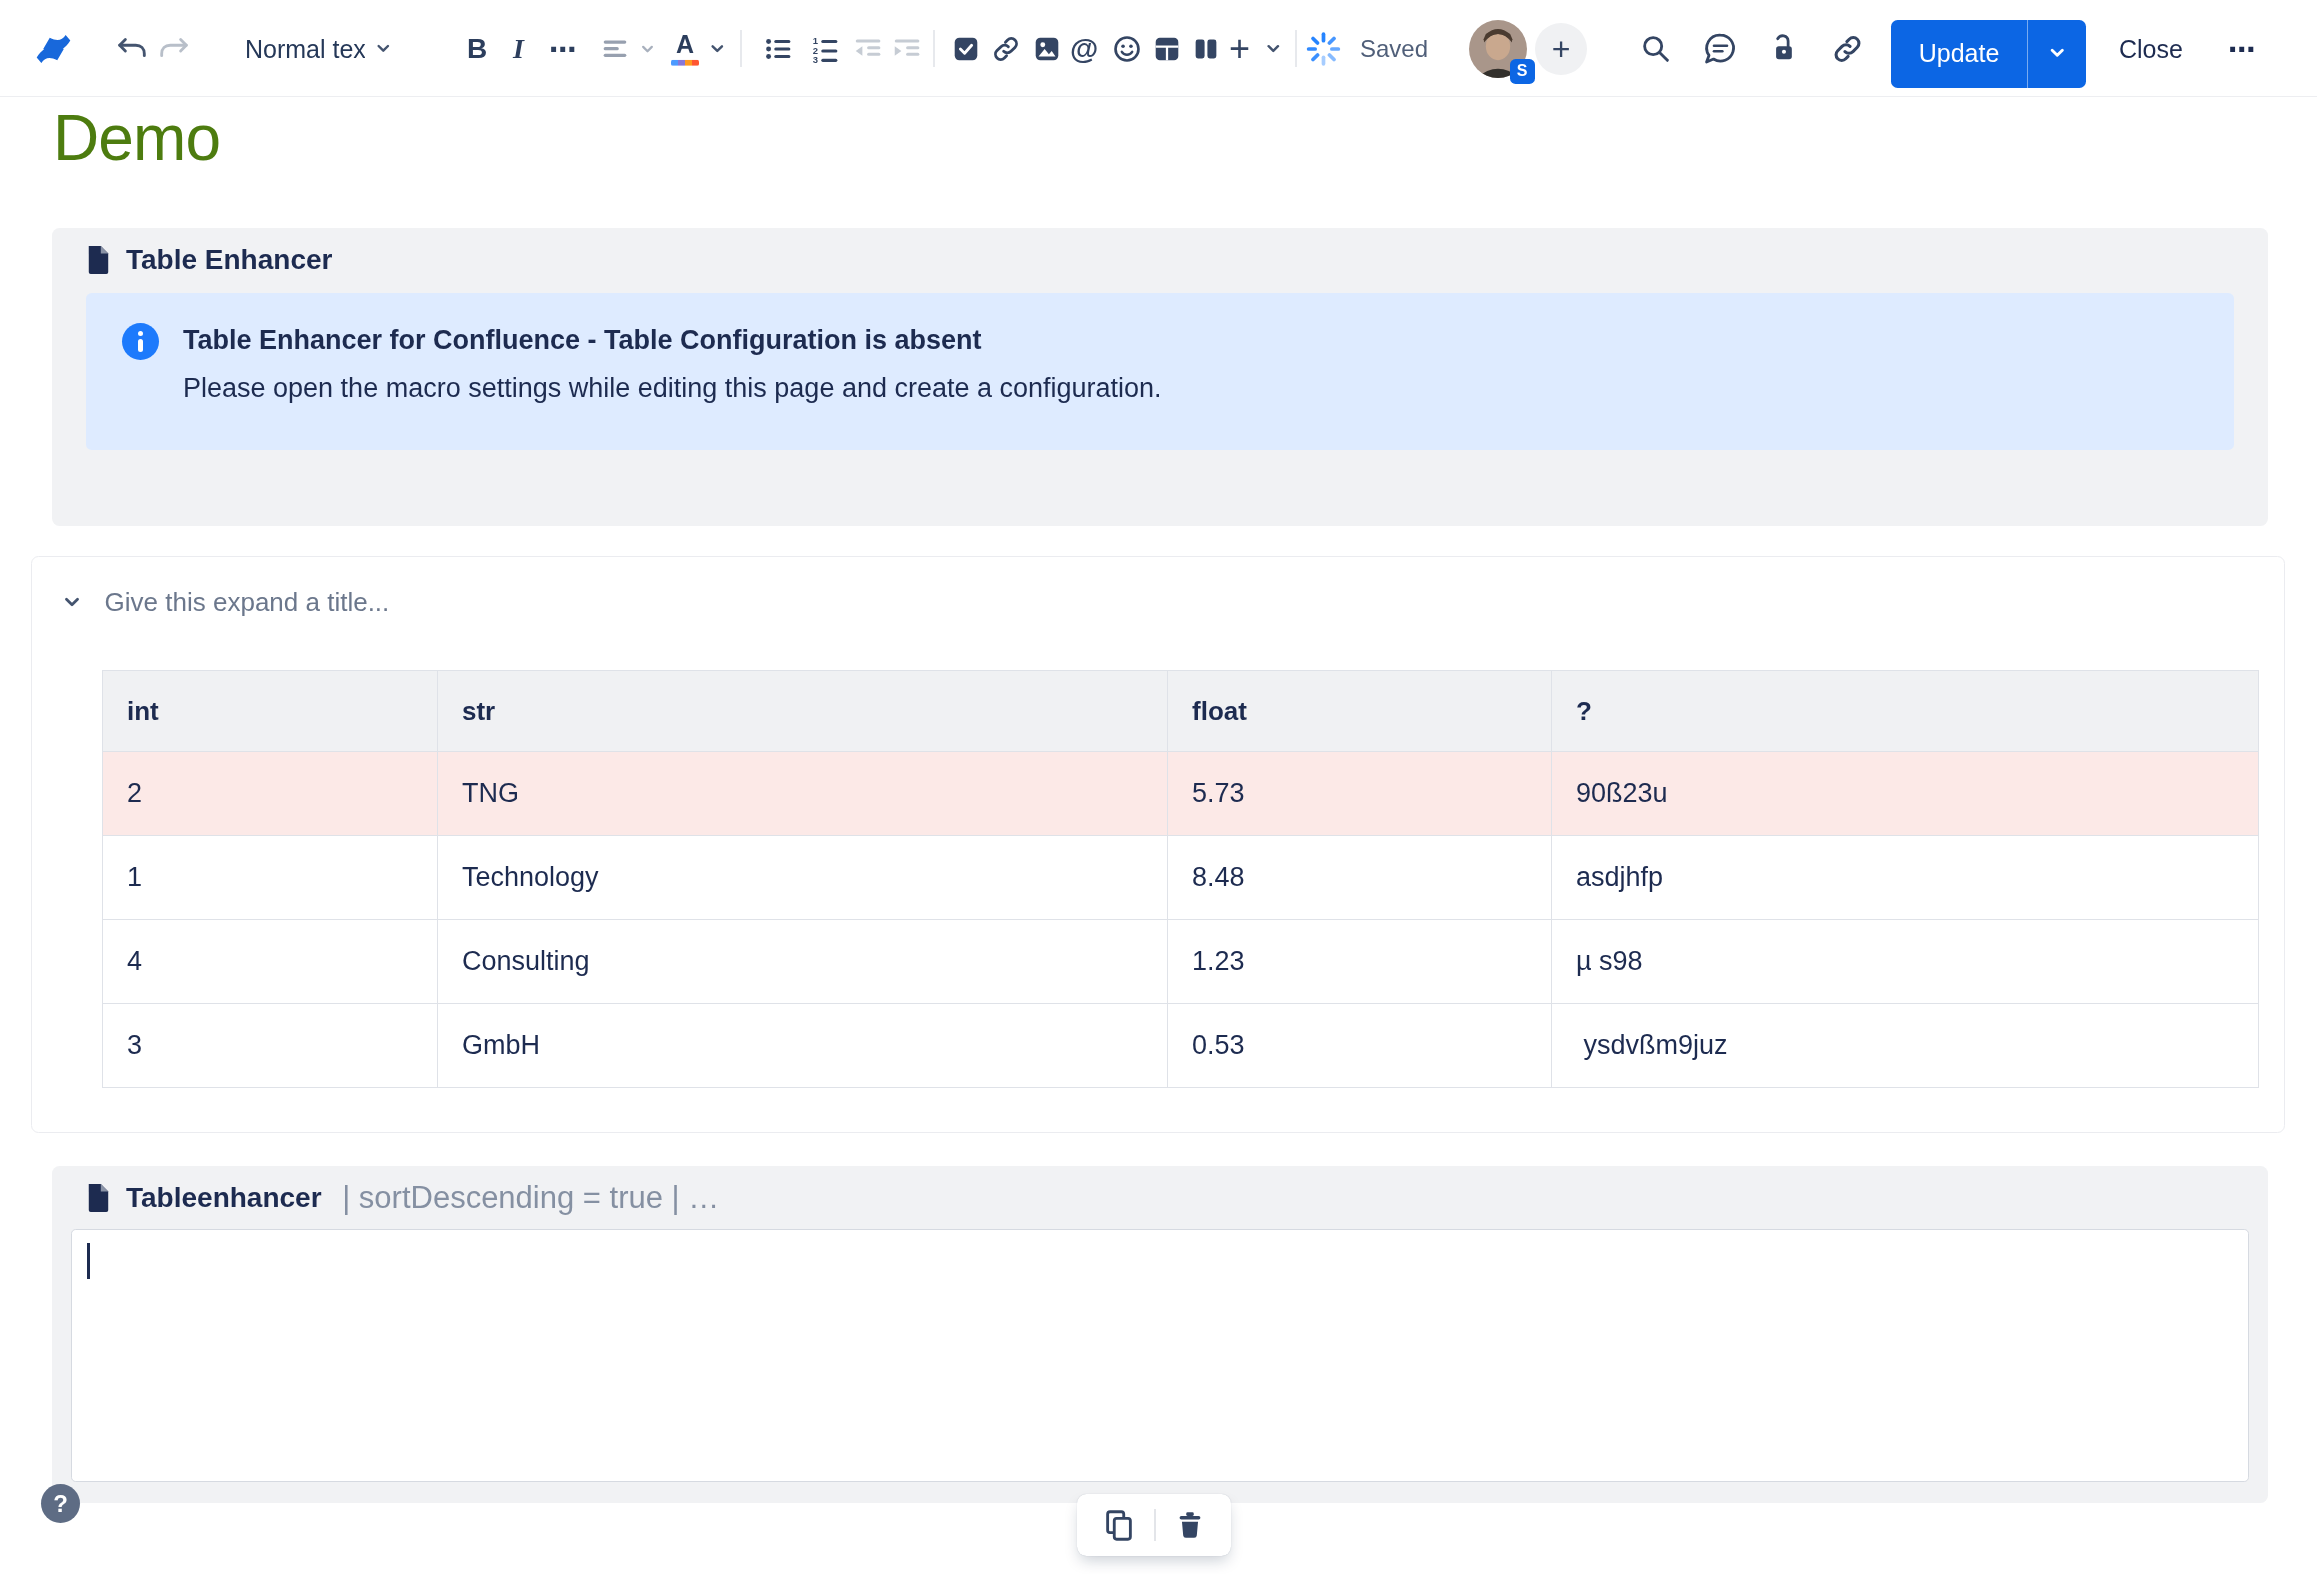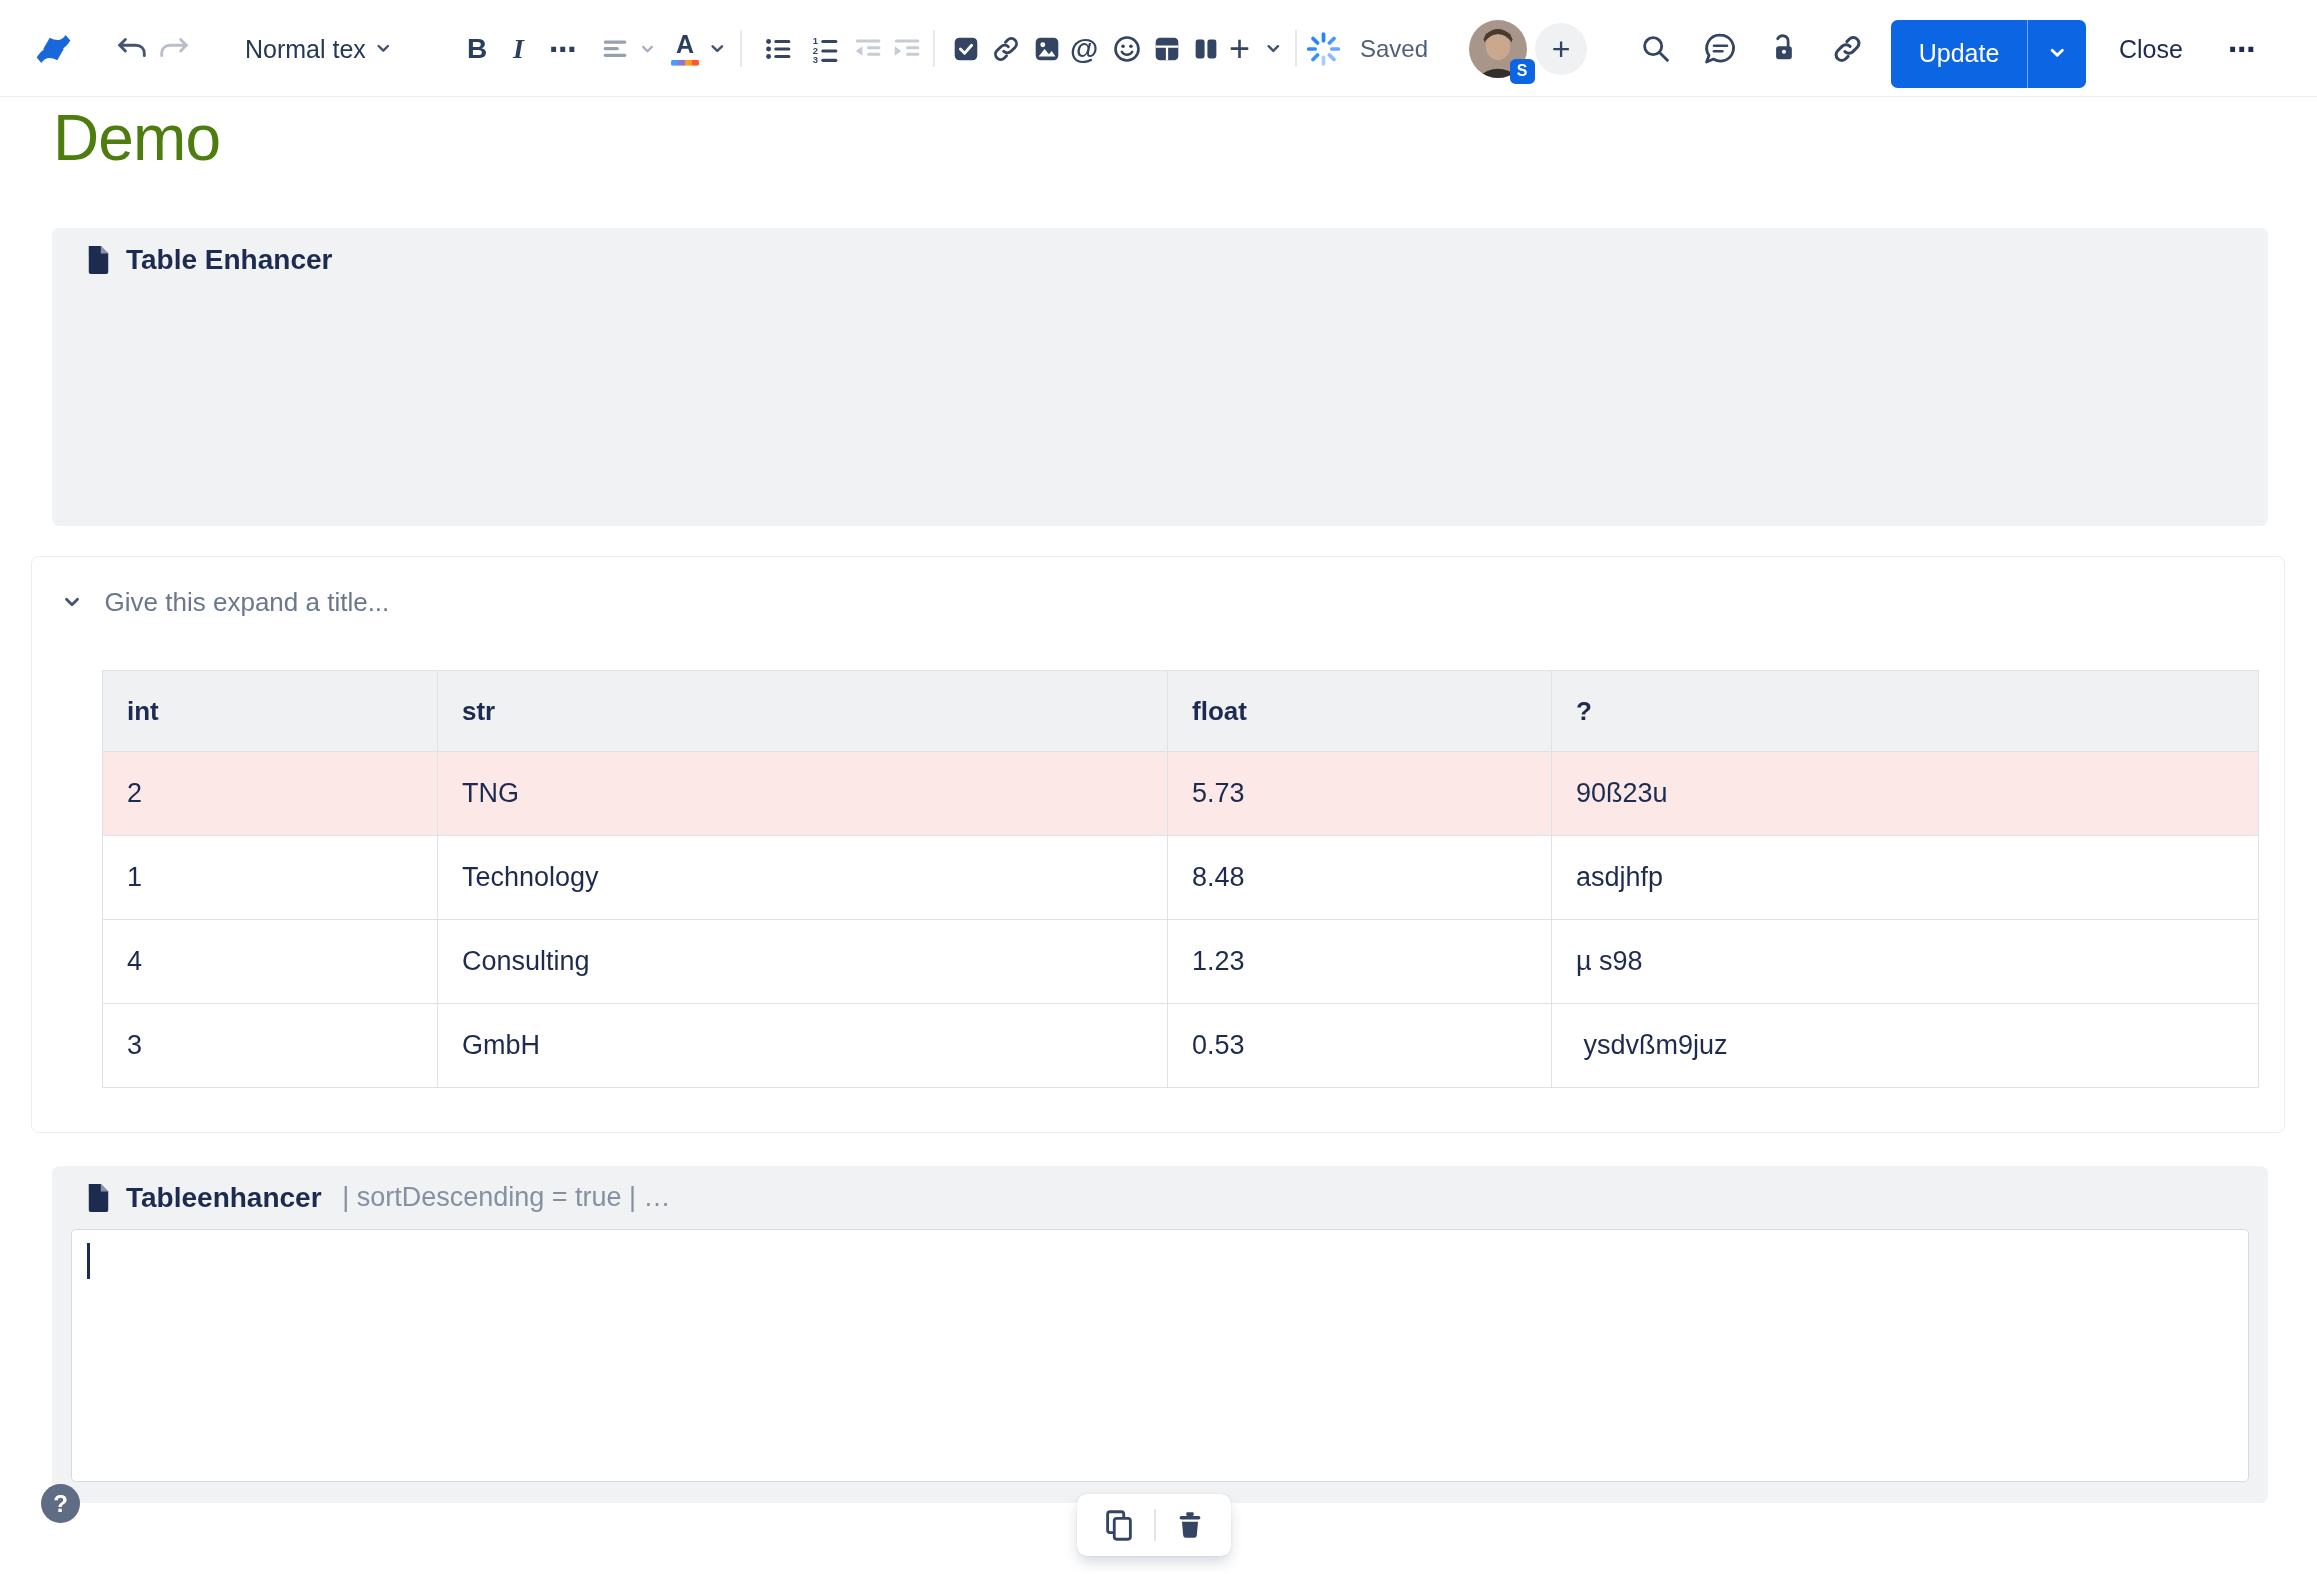--- a/index.html
+++ b/index.html
@@ -322,6 +322,14 @@
       <path d="M16 1 l8 8 h-8 Z" fill="#8a93a6"></path>
     </svg>
     <span class="macro-name">Table Enhancer</span>
+  </div>
+  <div class="info-banner">
+    <span class="info-icon">
+        <span class="dot"></span>
+        <span class="bar"></span>
+      </span>
+    <div class="info-title">Table Enhancer for Confluence - Table Configuration is absent</div>
+    <div class="info-body">Please open the macro settings while editing this page and create a configuration.</div>
   </div>
 </div>
 

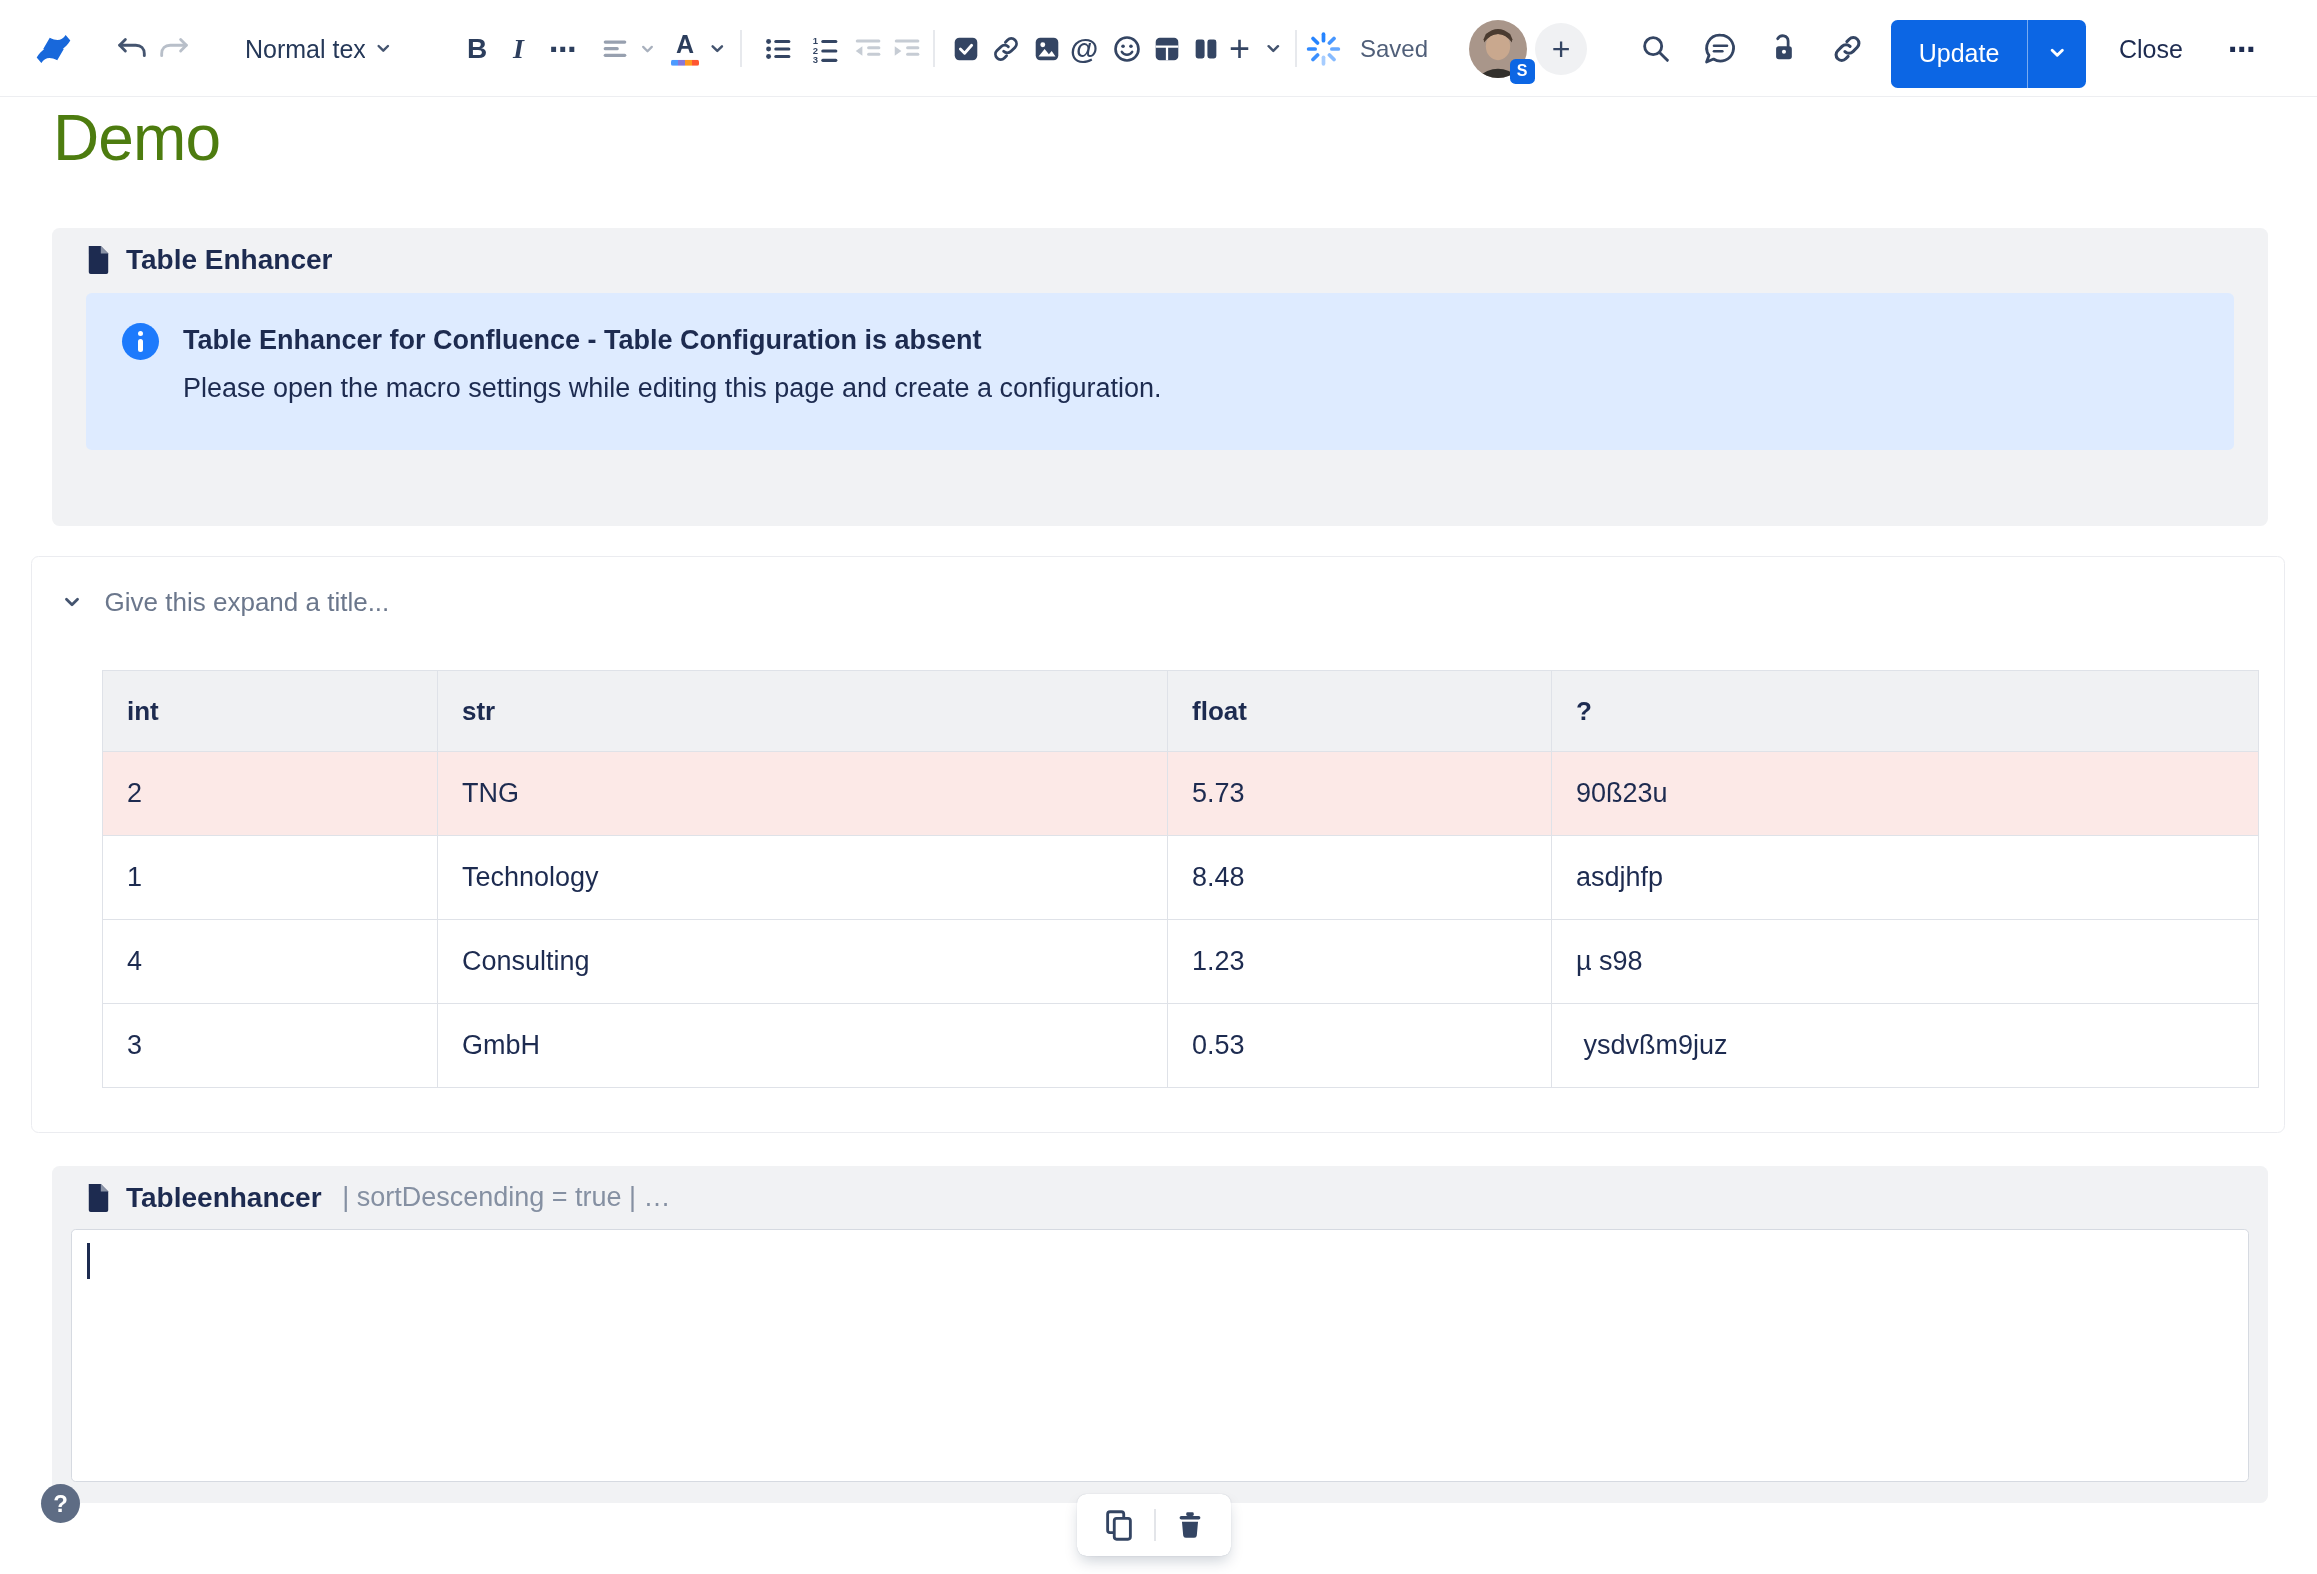--- a/index.html
+++ b/index.html
@@ -40,7 +40,7 @@
   #macro2 { top:1166px; height:337px; }
   .macro-head { display:flex; align-items:center; gap:15px; padding:9px 0 0 34px; height:54px; }
   .macro-name { font-size:28px; font-weight:600; color:#1d2b50; }
-  .macro-params { font-size:27px; color:#8590a2; margin-left:5.6px; }
+  .macro-params { font-size:31px; color:#8590a2; margin-left:5.6px; }
 
   .info-banner { position:relative; margin:11.2px 34px 0; height:157px; background:#deebff; border-radius:5.6px; padding:32px 37px 0 97px; }
   .info-icon { position:absolute; left:36px; top:30px; width:37px; height:37px; border-radius:50%; background:#1d7afc; }

